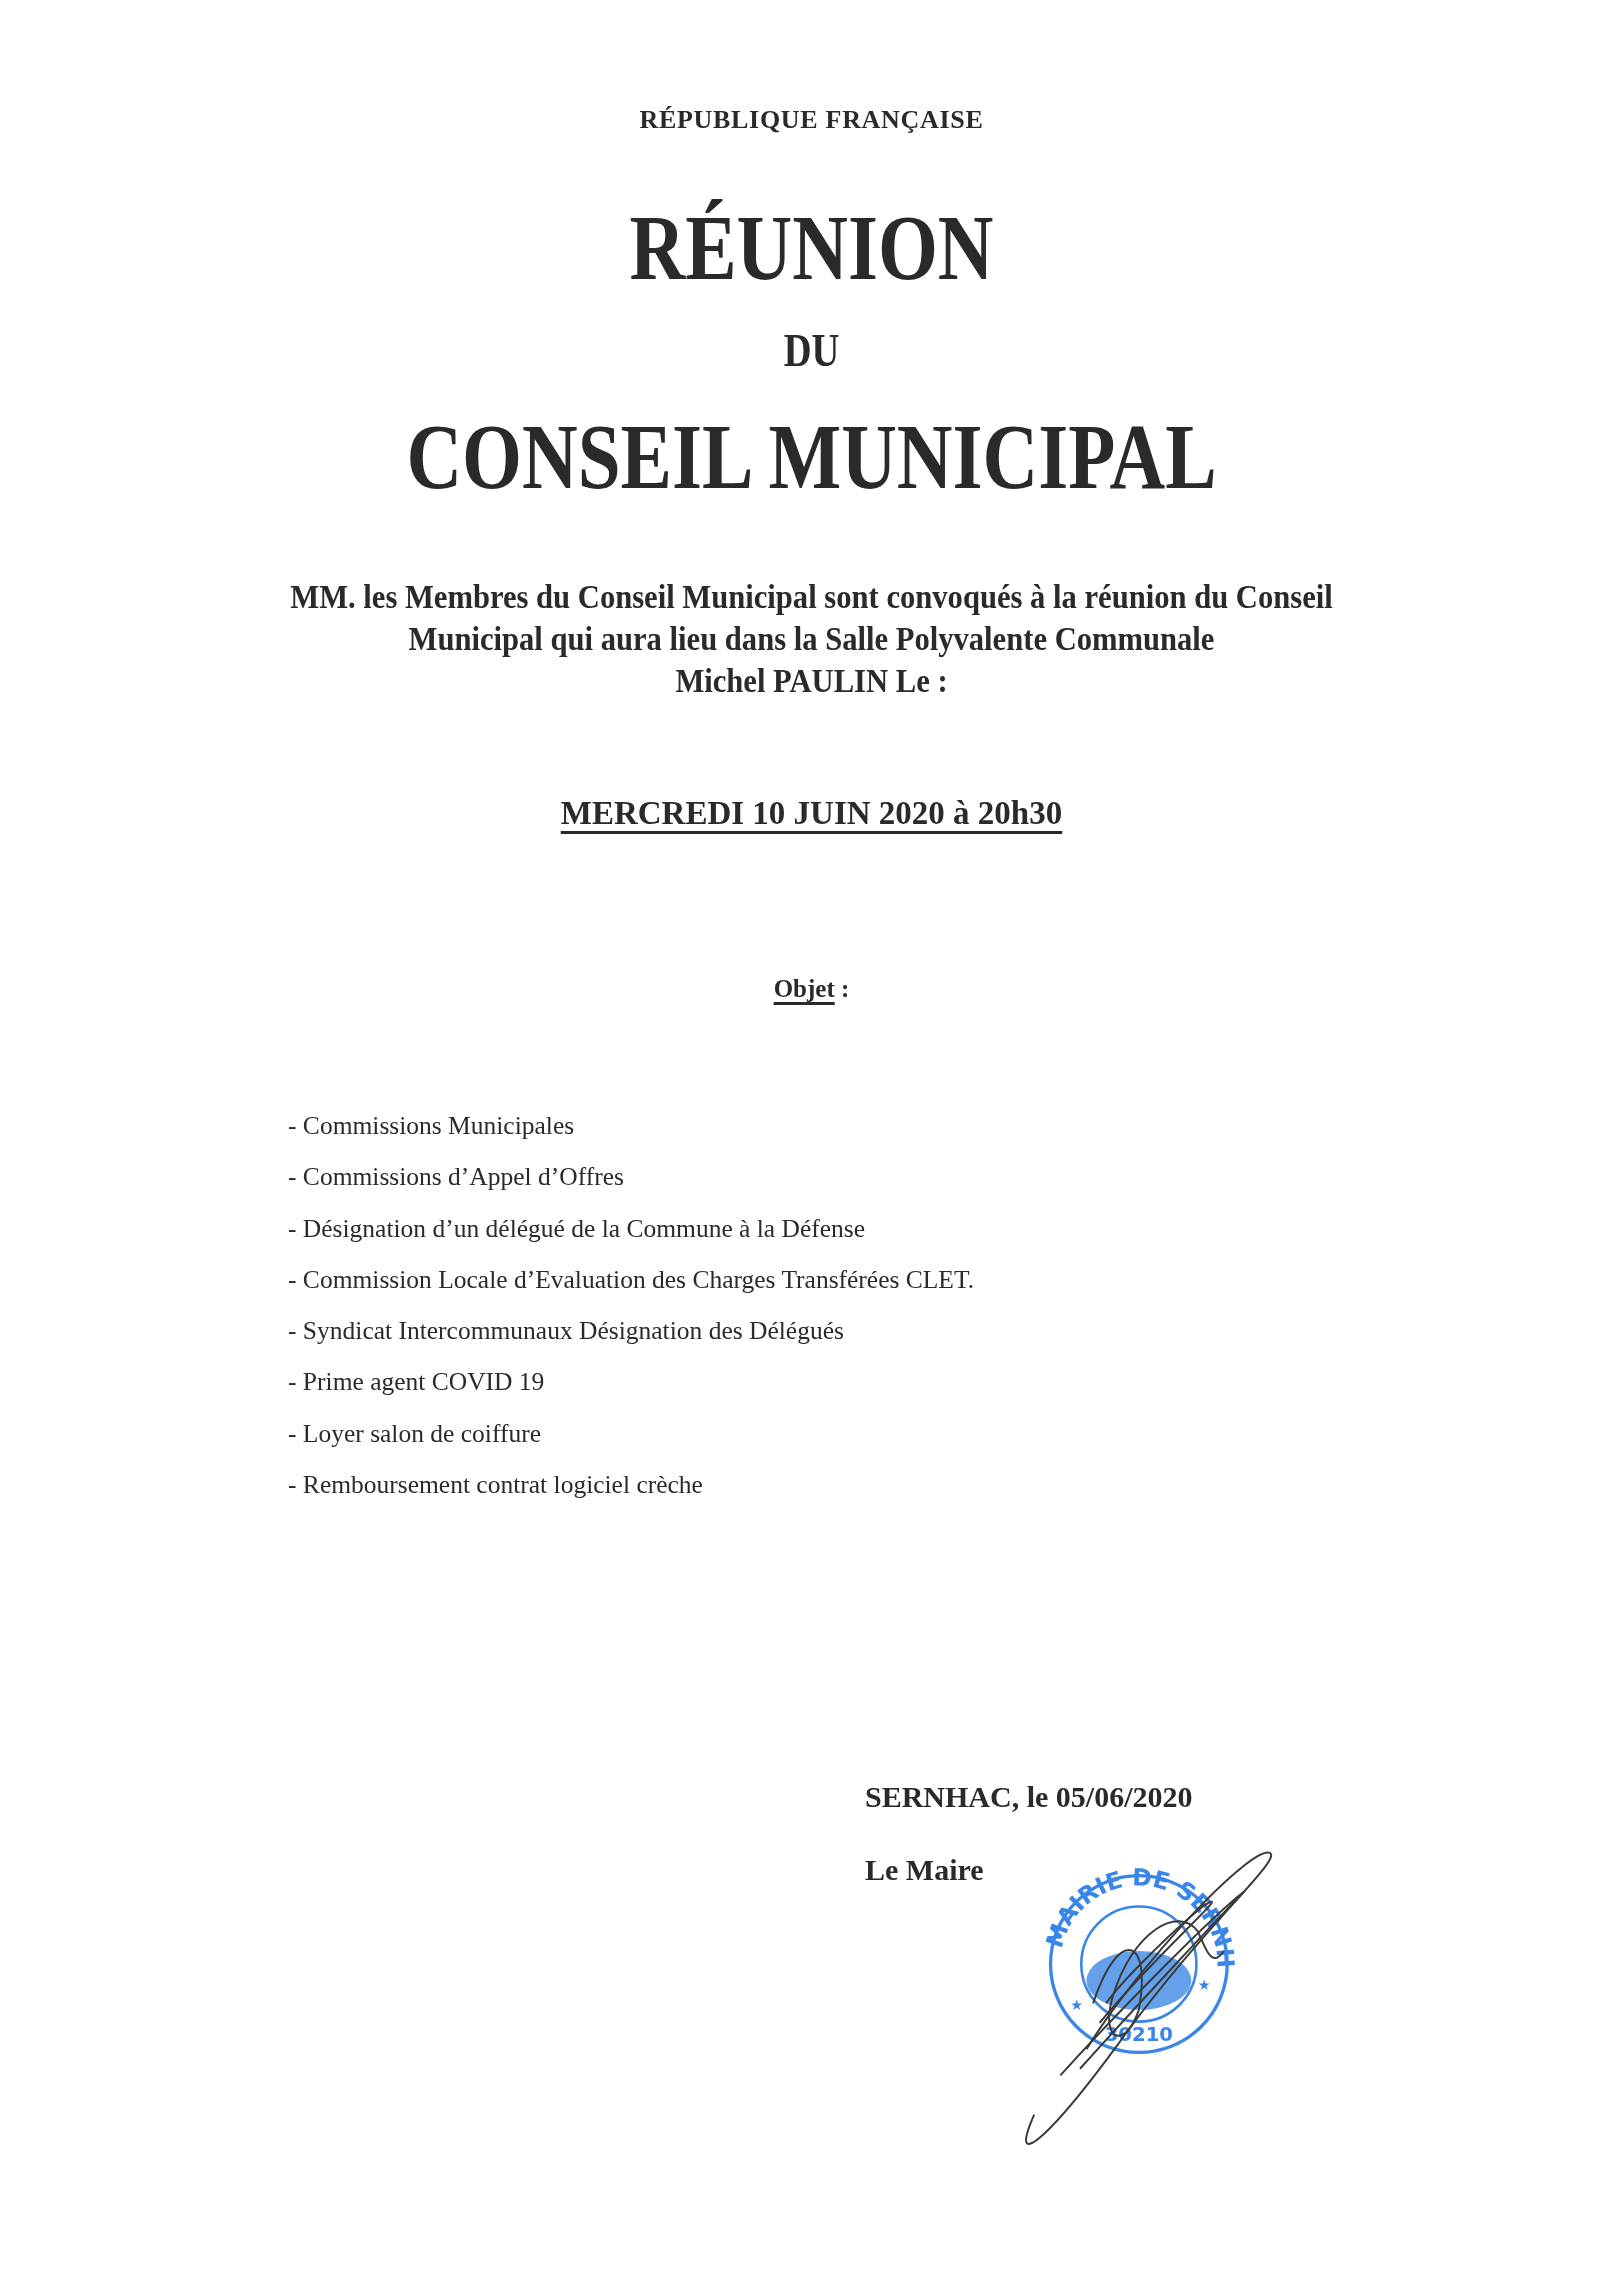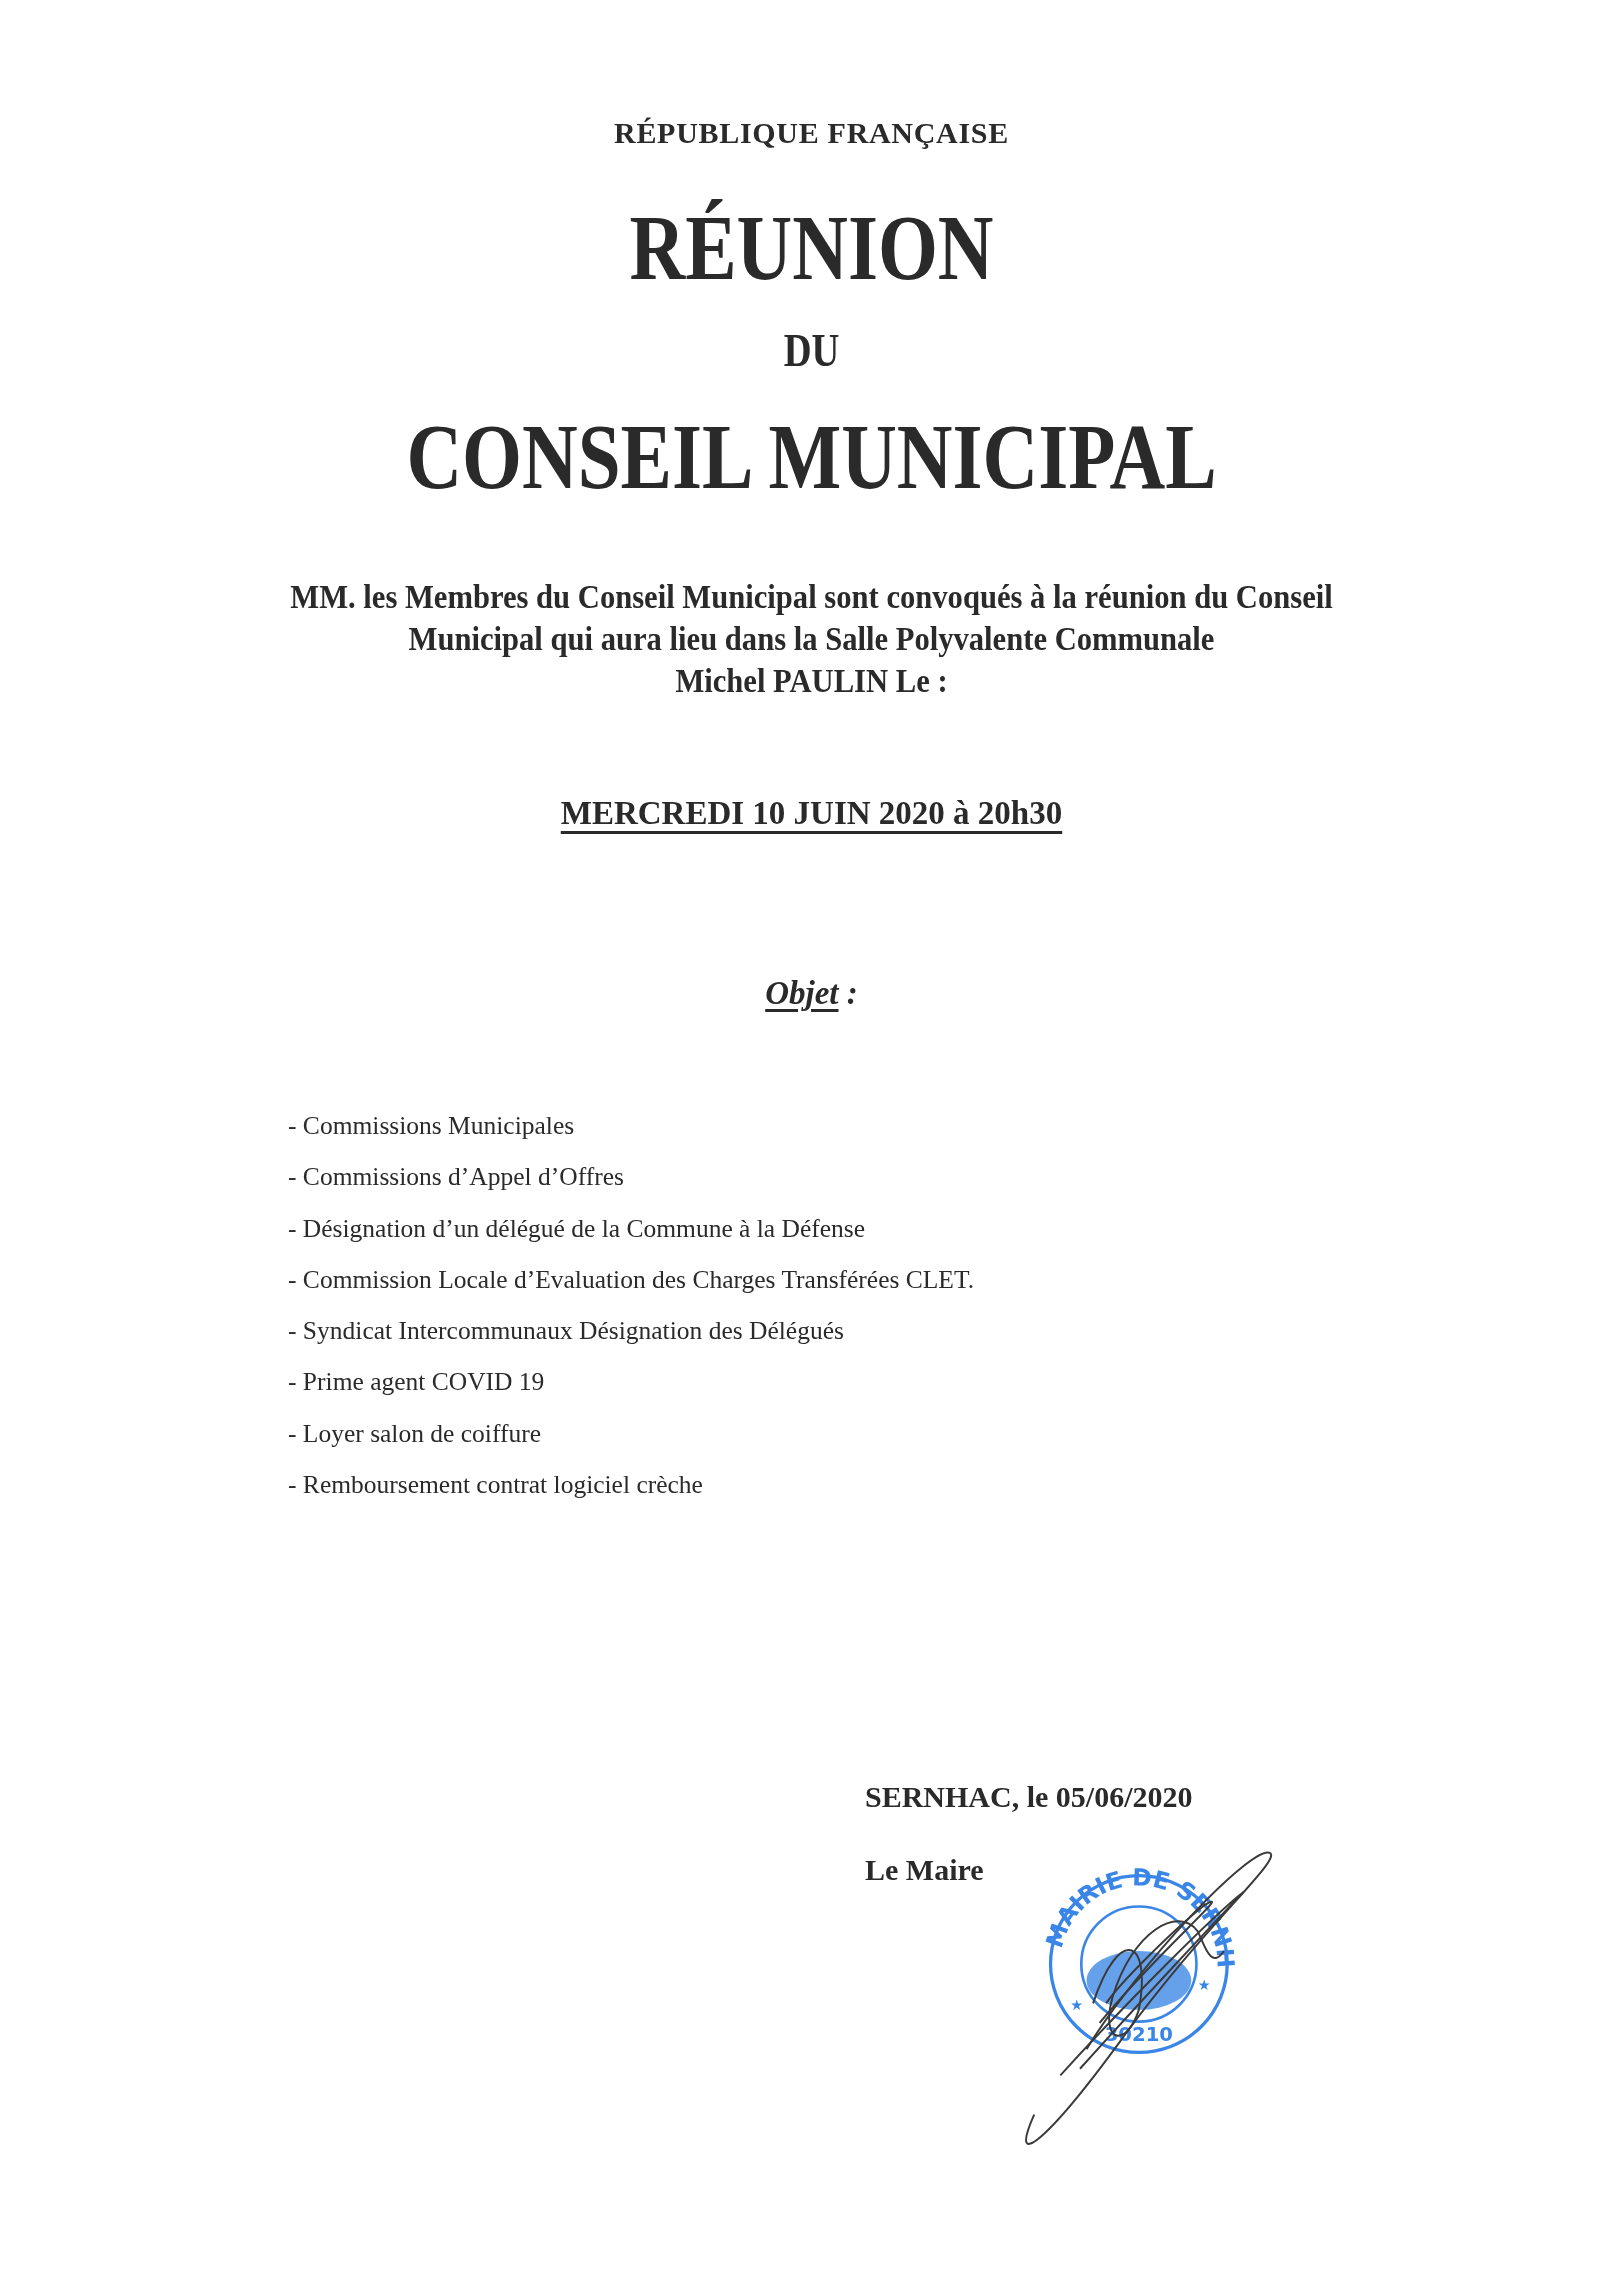--- a/index.html
+++ b/index.html
@@ -12,7 +12,7 @@
     .center { left: 0; width: 1623px; text-align: center; }
     .bold { font-weight: bold; }
 
-    #republique { top: 116px; font-size: 30px; letter-spacing: 0.7px; }
+    #republique { top: 105px; font-size: 26px; letter-spacing: 0.7px; }
     #reunion { top: 200px; font-size: 94px; line-height: 1; transform: scaleX(0.82); }
     #du { top: 327px; font-size: 47px; line-height: 1; transform: scaleX(0.82); }
     #conseil { top: 409px; font-size: 94px; line-height: 1; transform: scaleX(0.82); }

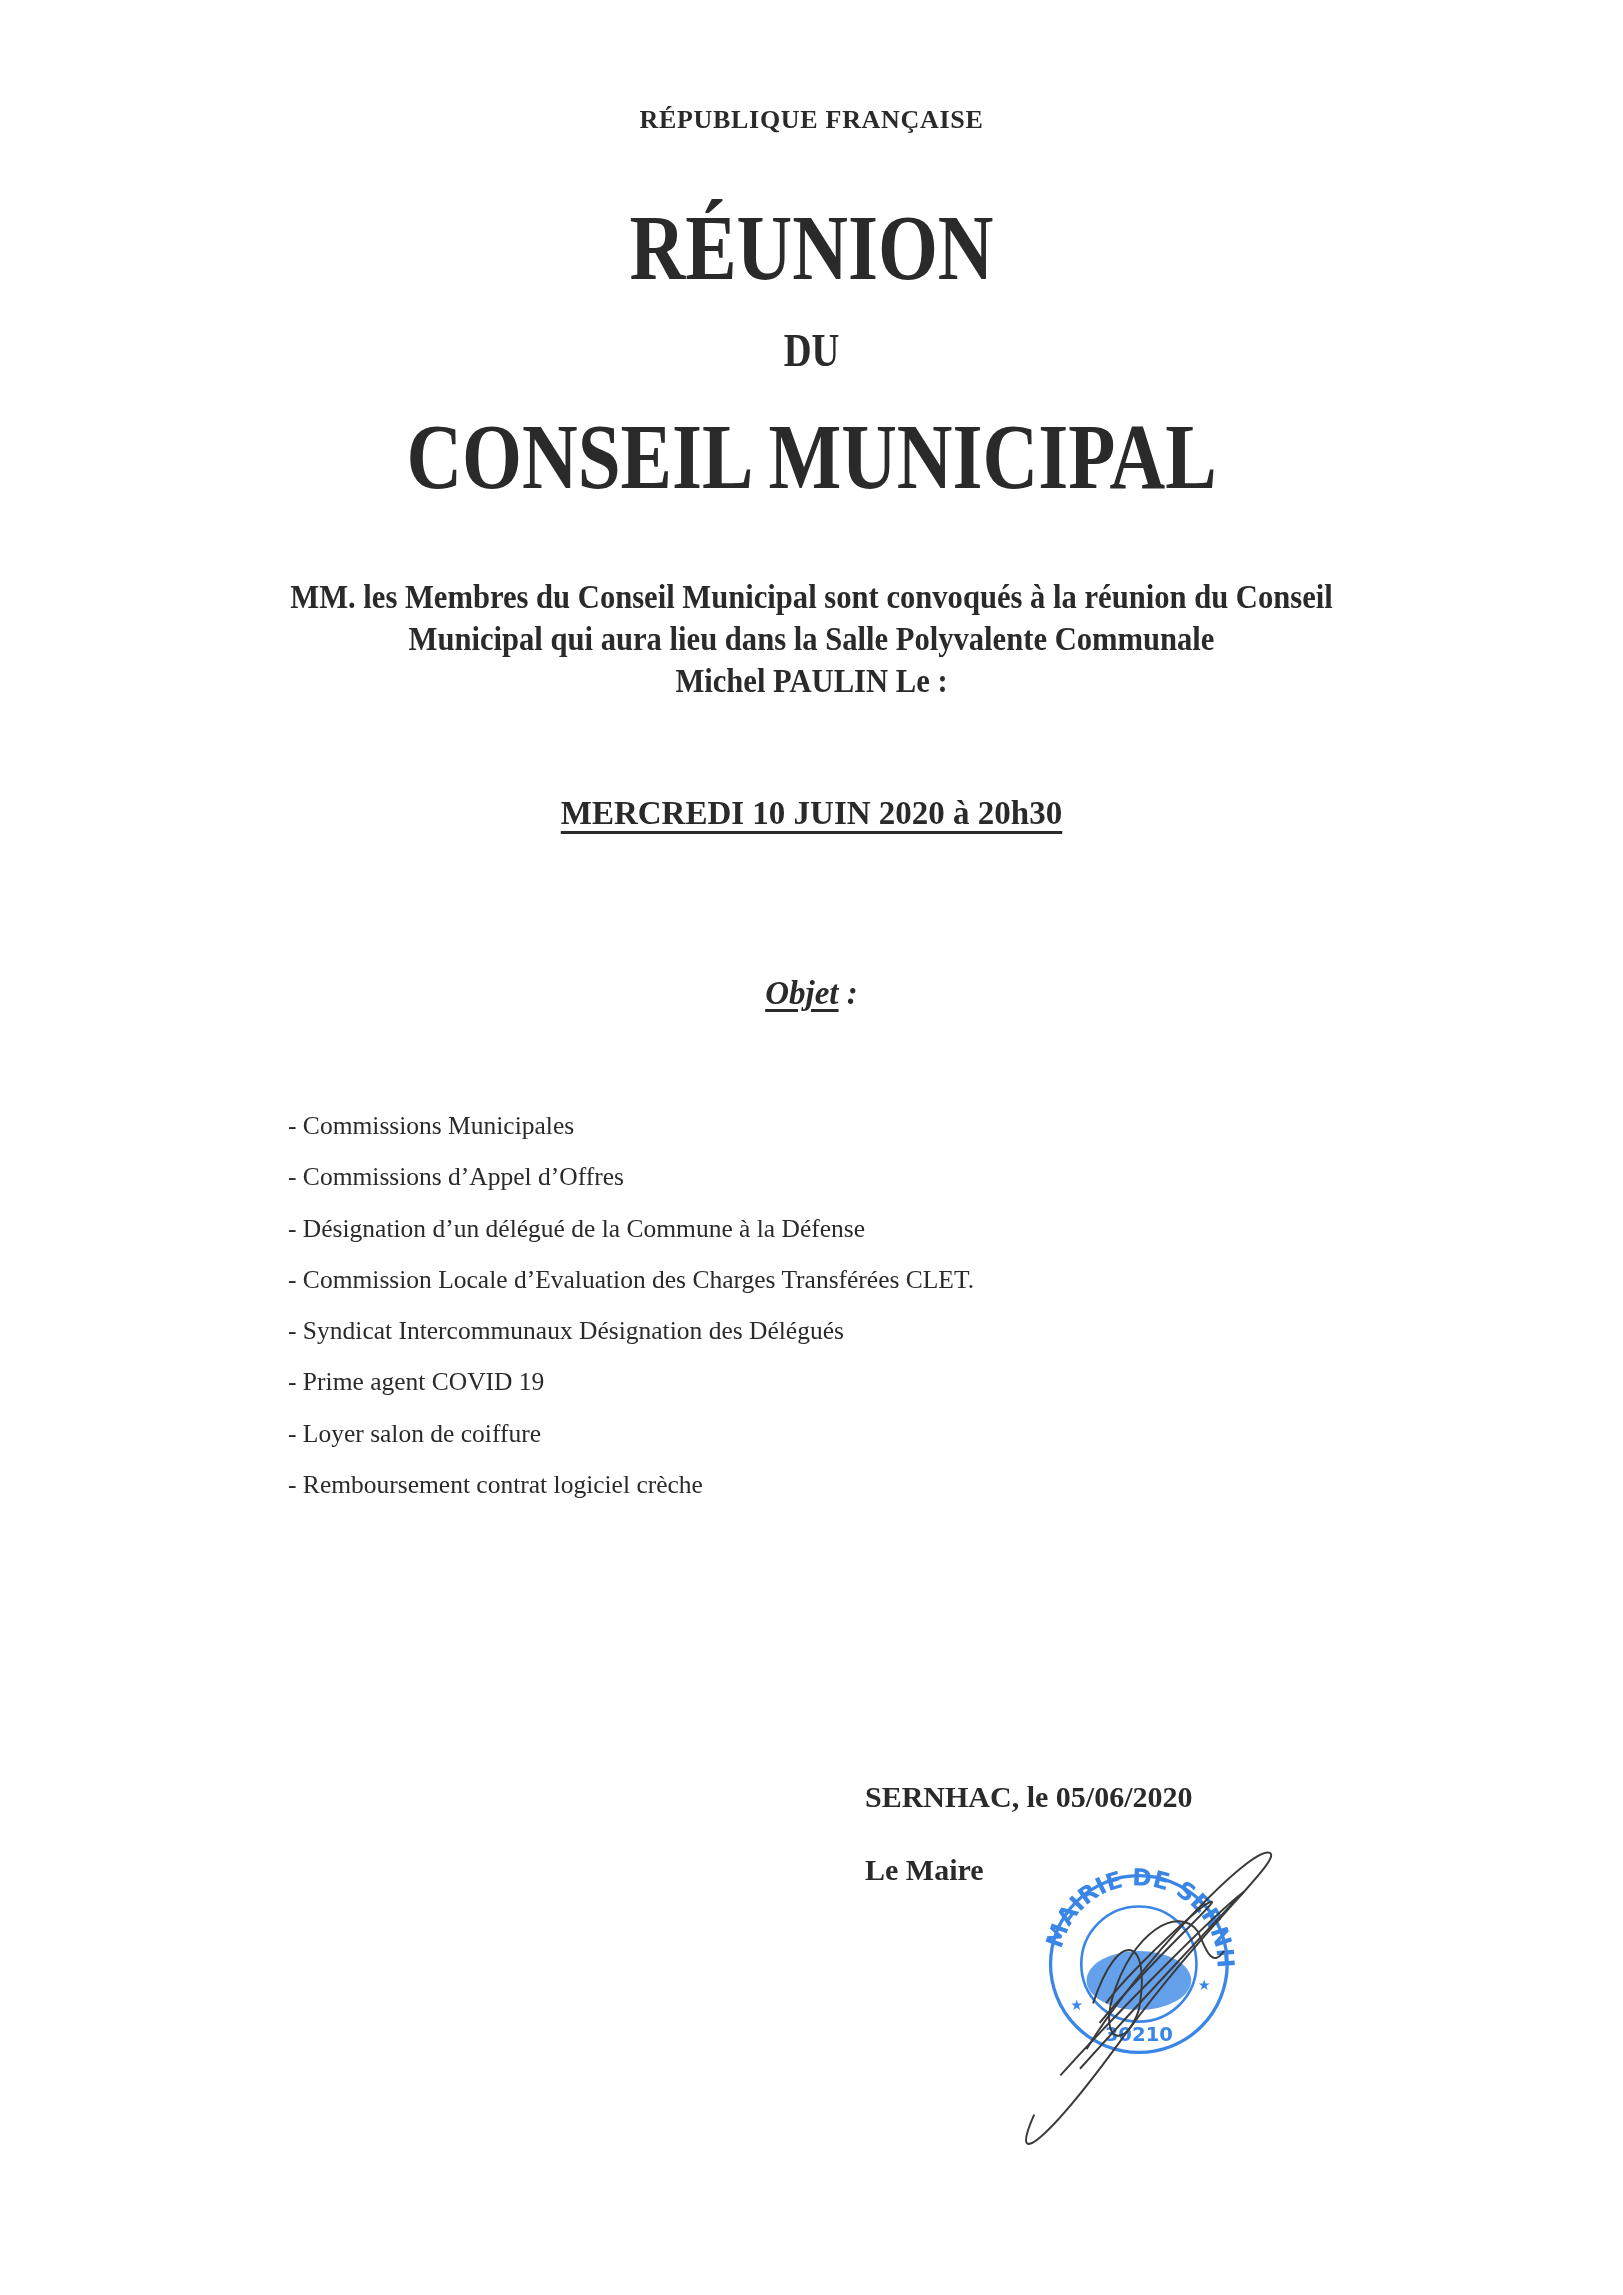--- a/index.html
+++ b/index.html
@@ -20,7 +20,7 @@
     #intro { top: 576px; font-size: 34px; line-height: 42px; transform: scaleX(0.9); }
     #meeting-date { top: 795px; font-size: 33px; font-family: Liberation Serif, serif; }
     #meeting-date span { text-decoration: underline; text-decoration-thickness: 3.3px; text-underline-offset: 6.5px; }
-    #objet { top: 975px; font-size: 33px; font-style: italic; }
+    #objet { top: 975px; font-size: 25px; }
     #objet .u { text-decoration: underline; text-decoration-thickness: 2.6px; text-underline-offset: 5.2px; }
 
     #agenda {

